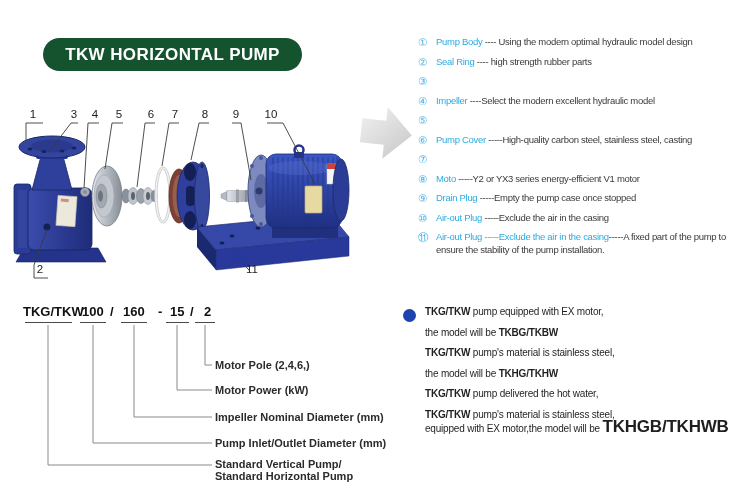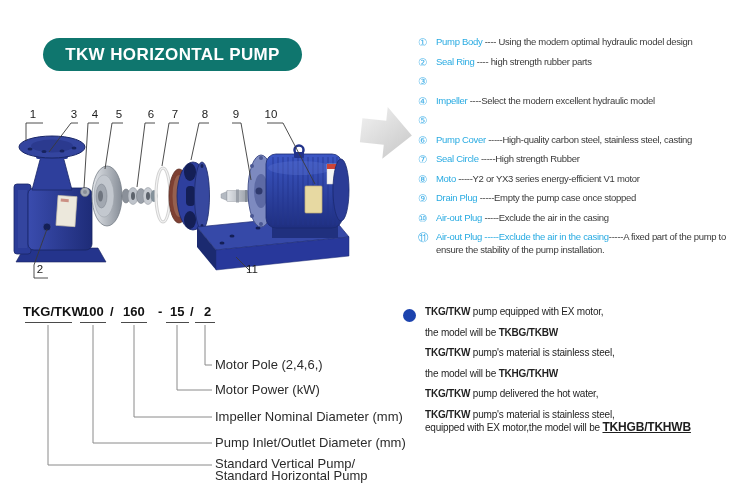--- a/index.html
+++ b/index.html
@@ -14,7 +14,7 @@
   
   .banner{
     left:43px;top:38px;width:259px;height:33px;
-    background:#0f766e;border-radius:17px;
+    background:#14532d;border-radius:17px;
     display:flex;align-items:center;justify-content:center;
   }
   .banner-text{

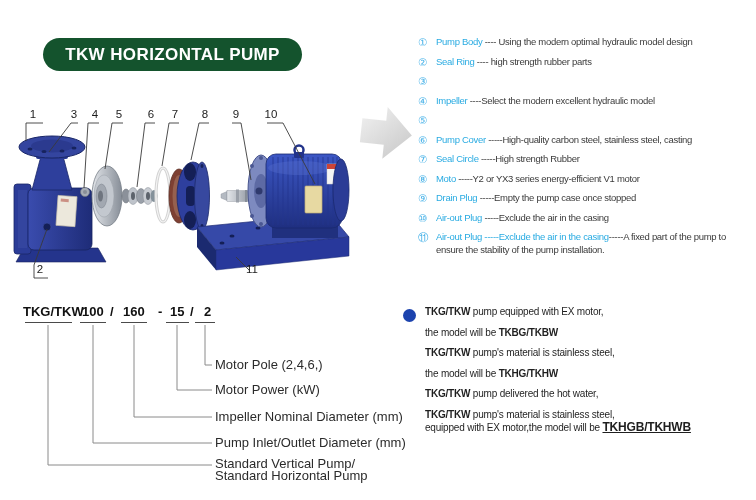--- a/index.html
+++ b/index.html
@@ -229,7 +229,6 @@
     </div>
   <div class="pl-item">
       <span class="pl-num">⑦</span>
-      <div class="pl-text"><span class="pl-name">Seal Circle</span><span class="pl-desc"> -----High strength Rubber</span></div>
     </div>
   <div class="pl-item">
       <span class="pl-num">⑧</span>

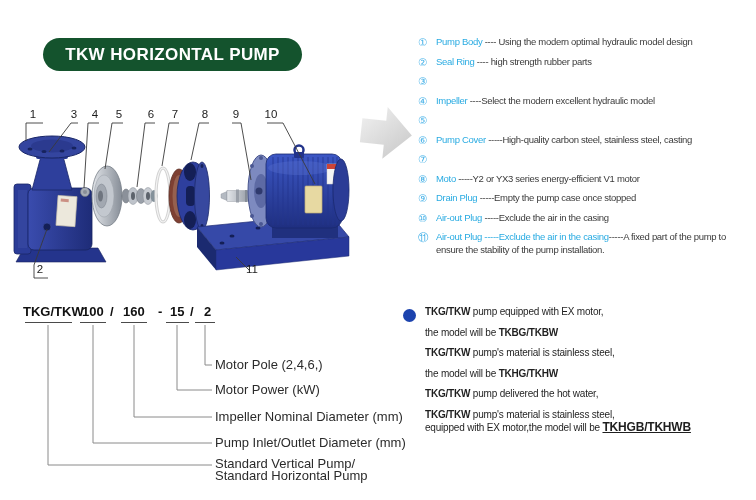--- a/index.html
+++ b/index.html
@@ -39,7 +39,7 @@
   
   .mc-code{position:absolute;font-weight:bold;font-size:13px;color:#111;}
   .mc-underline{position:absolute;height:1px;background:#4a4a4a;top:322px;}
-  .mc-label{position:absolute;font-size:13px;font-weight:400;color:#2b2b2b;line-height:12px;}
+  .mc-label{position:absolute;font-size:11px;font-weight:700;color:#2b2b2b;line-height:12px;}
 
   
   .dot{

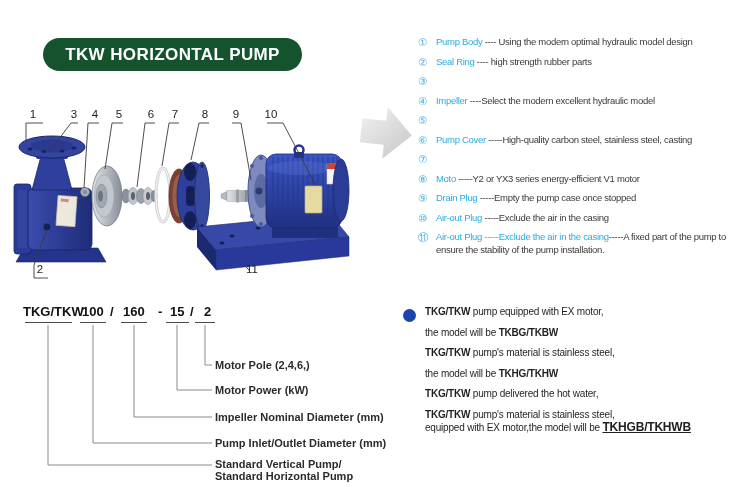--- a/index.html
+++ b/index.html
@@ -50,7 +50,7 @@
   .v-line{margin-bottom:8px;line-height:12.5px;white-space:nowrap;color:#1f1f1f;}
   .v-line.tight{margin-bottom:0;}
   .vb{font-weight:bold;}
-  .vb-big{font-weight:bold;font-size:12px;text-decoration:underline;}
+  .vb-big{font-weight:bold;font-size:17px;}
 </style>
 </head>
 <body>

